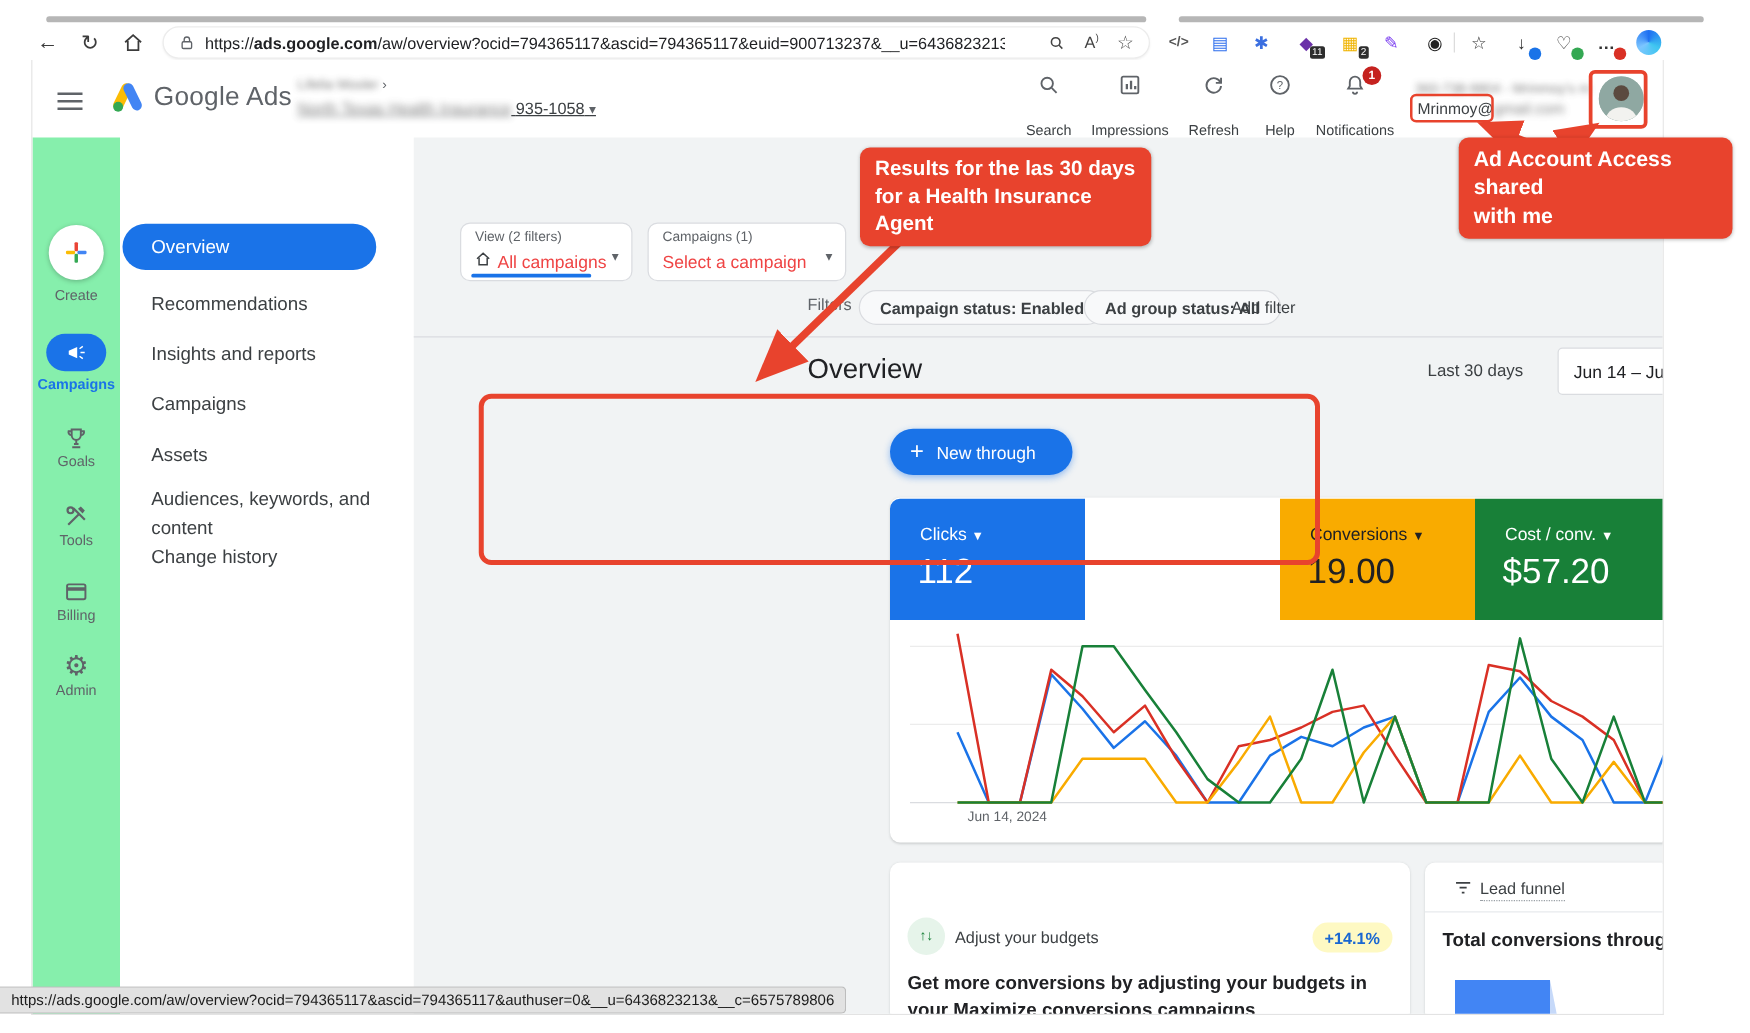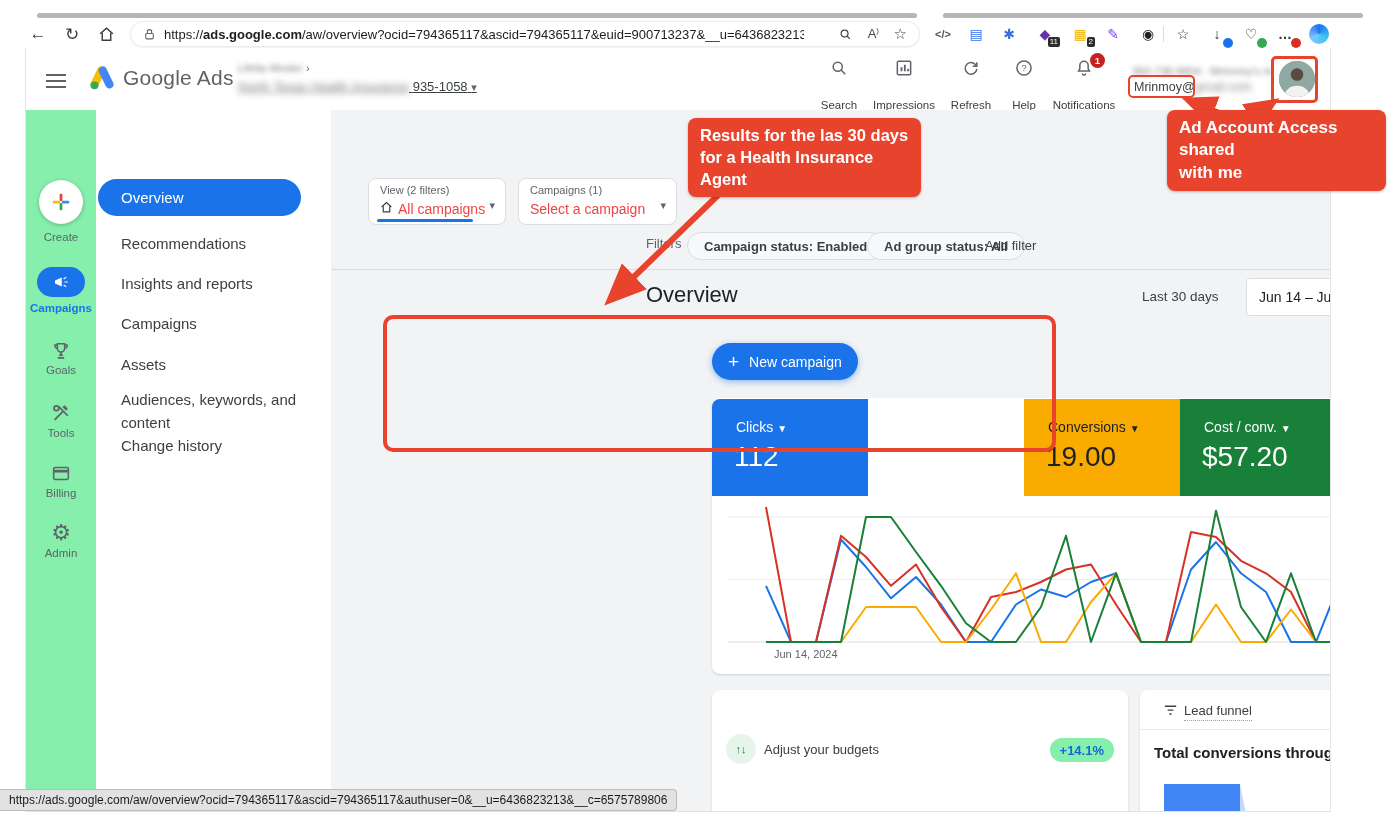--- a/index.html
+++ b/index.html
@@ -330,7 +330,7 @@
 
       <div class="newcamp">
           <span style="font-size:19px;">+</span>
-          <span>New campaign</span>
+          <span>New through</span>
         </div>
 
       <div class="bigcard">

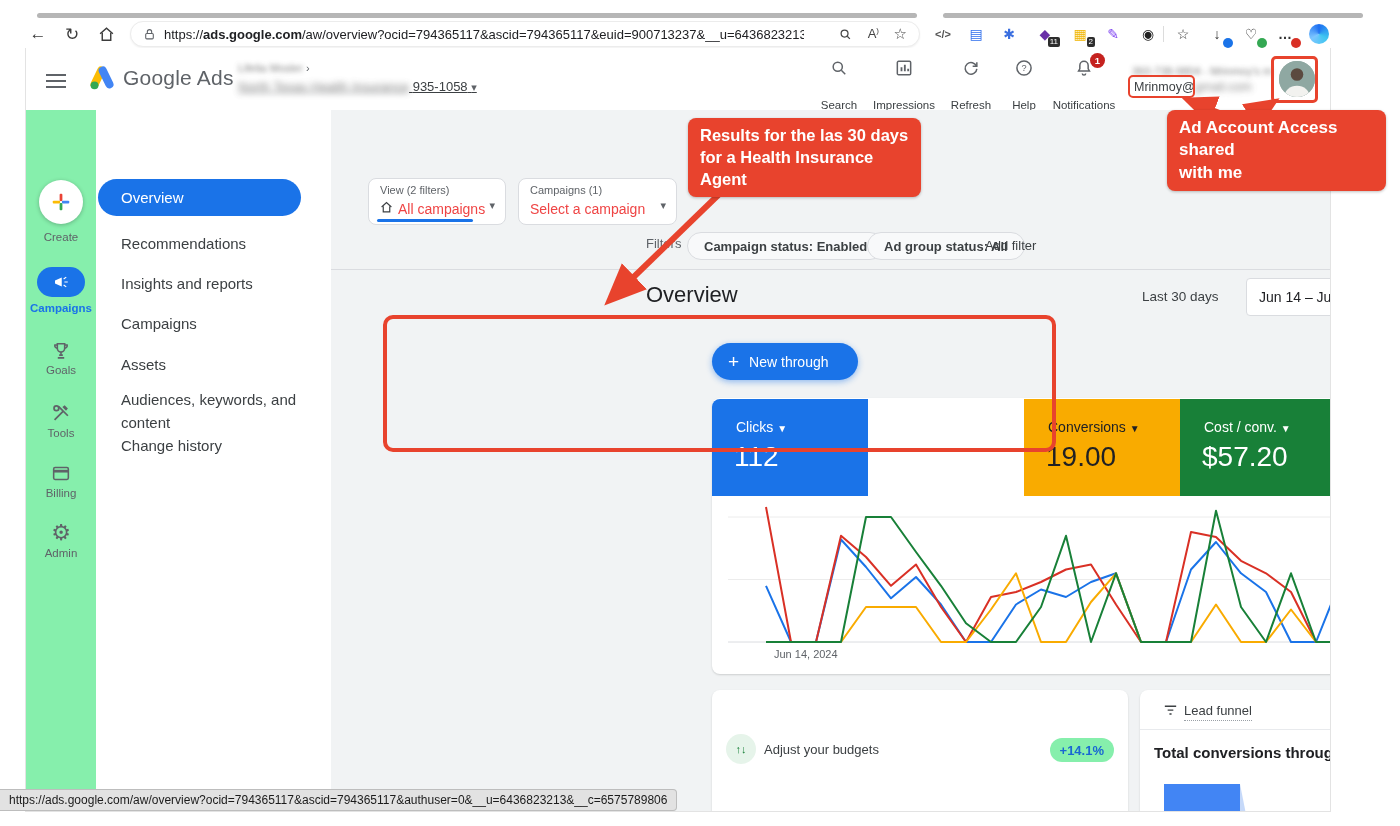--- a/index.html
+++ b/index.html
@@ -70,7 +70,7 @@
   .card { position:absolute; top:580px; background:#fff; border-radius:8px; box-shadow:0 1px 2px rgba(60,64,67,.2); height:195px; }
   .card-h { position:absolute; left:0; top:0; right:0; height:40px; border-bottom:1px solid #e8eaed; }
   .card-title { position:absolute; left:44px; top:13px; font-size:13px; color:#3c4043; }
-  .badge-blue { position:absolute; right:14px; top:48px; height:24px; border-radius:12px; background:#86efac; color:#1967d2; font-size:13px; font-weight:bold; display:flex; align-items:center; padding:0 10px; }
+  .badge-blue { position:absolute; right:14px; top:48px; height:24px; border-radius:12px; background:#fef9c3; color:#1967d2; font-size:13px; font-weight:bold; display:flex; align-items:center; padding:0 10px; }
   .greencirc { position:absolute; left:14px; top:44px; width:30px; height:30px; border-radius:50%; background:#e6f4ea; color:#188038; font-size:11px; display:flex; align-items:center; justify-content:center; font-weight:bold; }
   .rec-head { position:absolute; left:14px; top:86px; width:392px; font-size:15px; font-weight:bold; color:#202124; line-height:1.45; }
   .dotted-u { border-bottom:1.5px dotted #9aa0a6; padding-bottom:2px; }

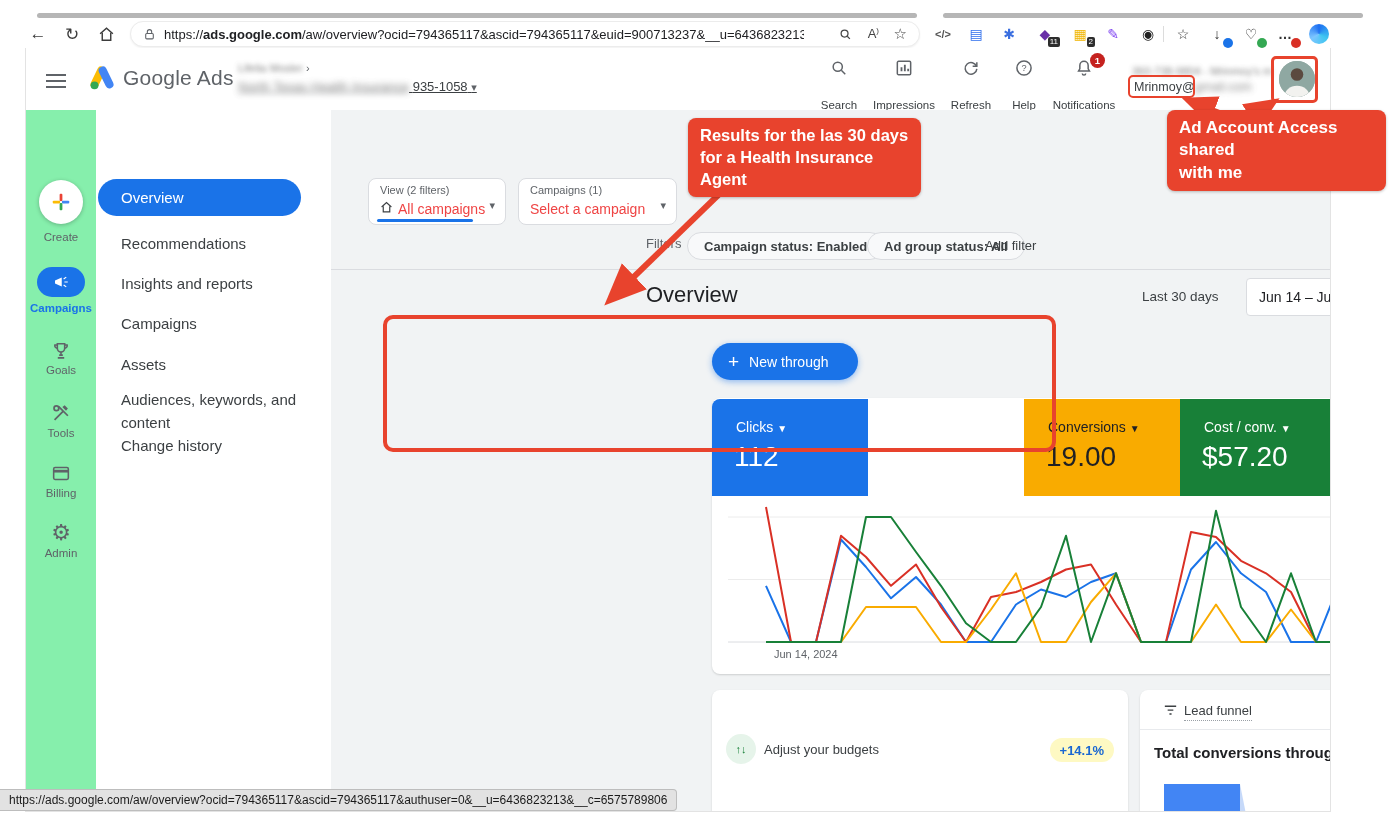--- a/index.html
+++ b/index.html
@@ -364,6 +364,7 @@
         <div class="greencirc">↑↓</div>
         <div class="abs" style="left:52px;top:52px;font-size:13px;color:#3c4043;">Adjust your budgets</div>
         <div class="badge-blue">+14.1%</div>
+        <div class="rec-head">Get more conversions by adjusting your budgets in your Maximize conversions campaigns</div>
 
       </div>
 

